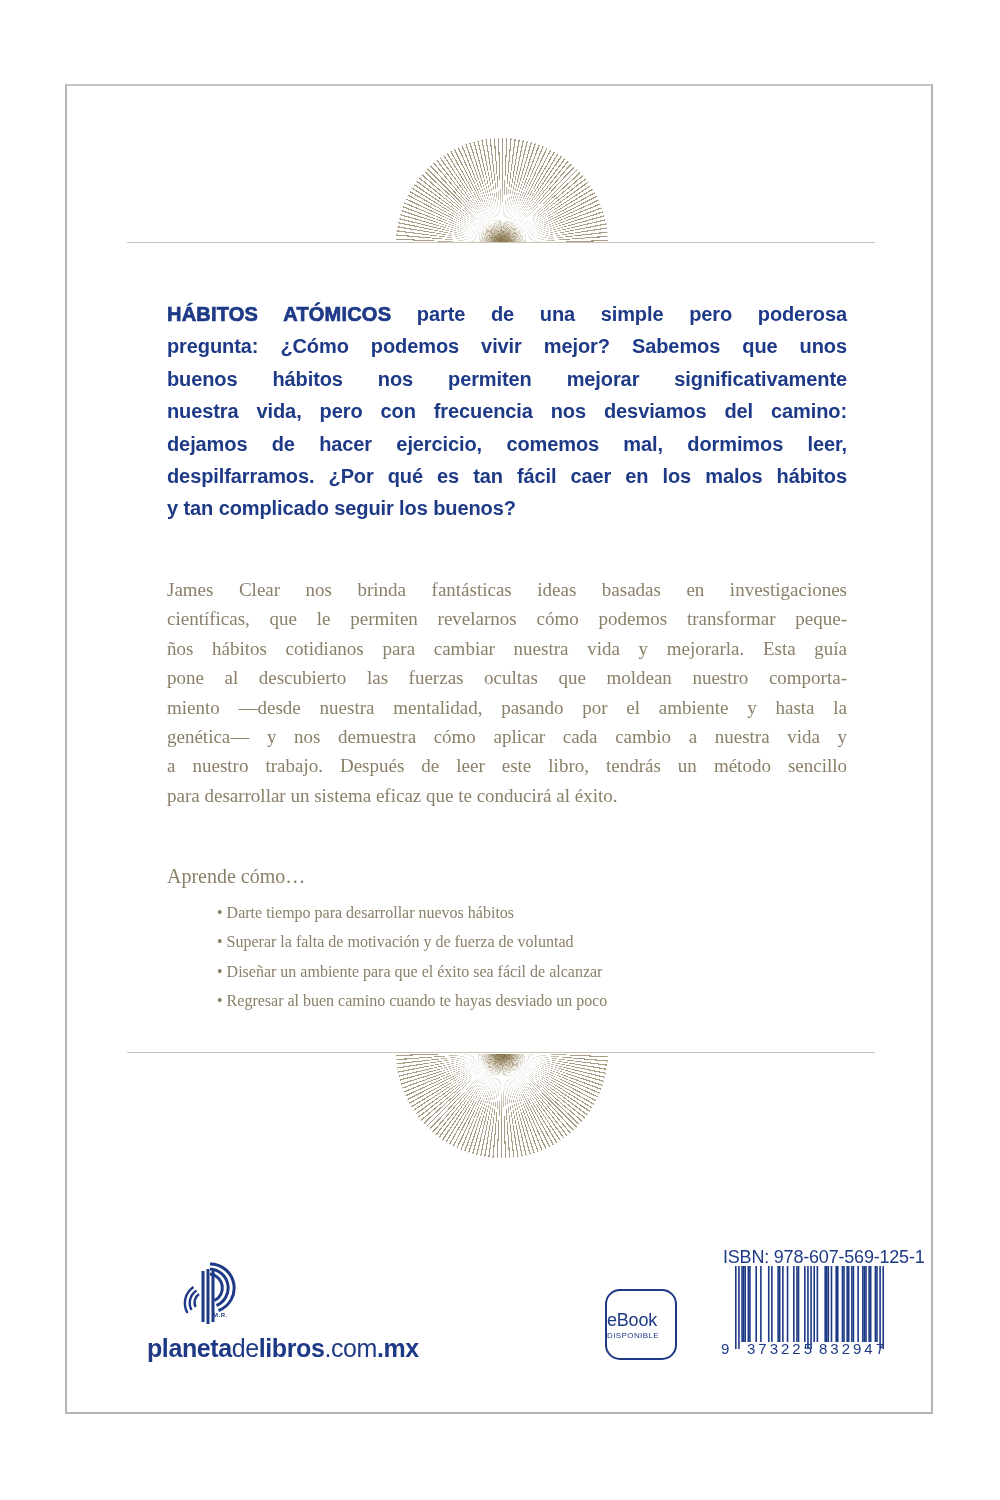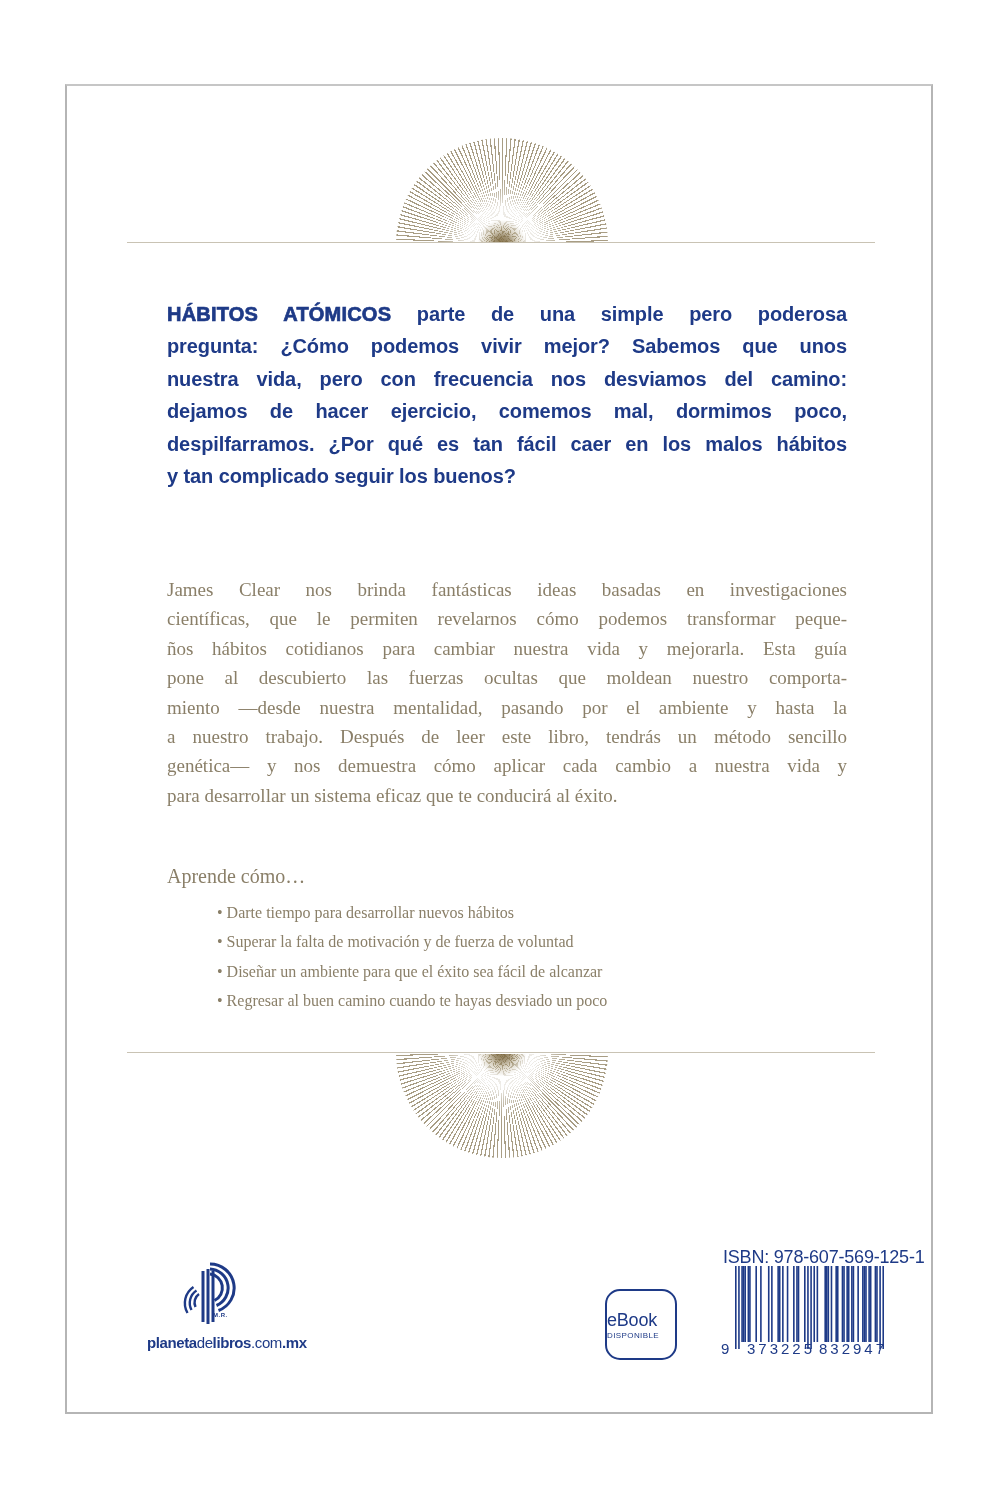--- a/index.html
+++ b/index.html
@@ -107,6 +107,7 @@
       </div>
       <div class="jlines">
           <div>pregunta: ¿Cómo podemos vivir mejor? Sabemos que unos</div>
+          <div>buenos hábitos nos permiten mejorar significativamente</div>
           <div>nuestra vida, pero con frecuencia nos desviamos del camino:</div>
           <div>dejamos de hacer ejercicio, comemos mal, dormimos poco,</div>
           <div>despilfarramos. ¿Por qué es tan fácil caer en los malos hábitos</div>

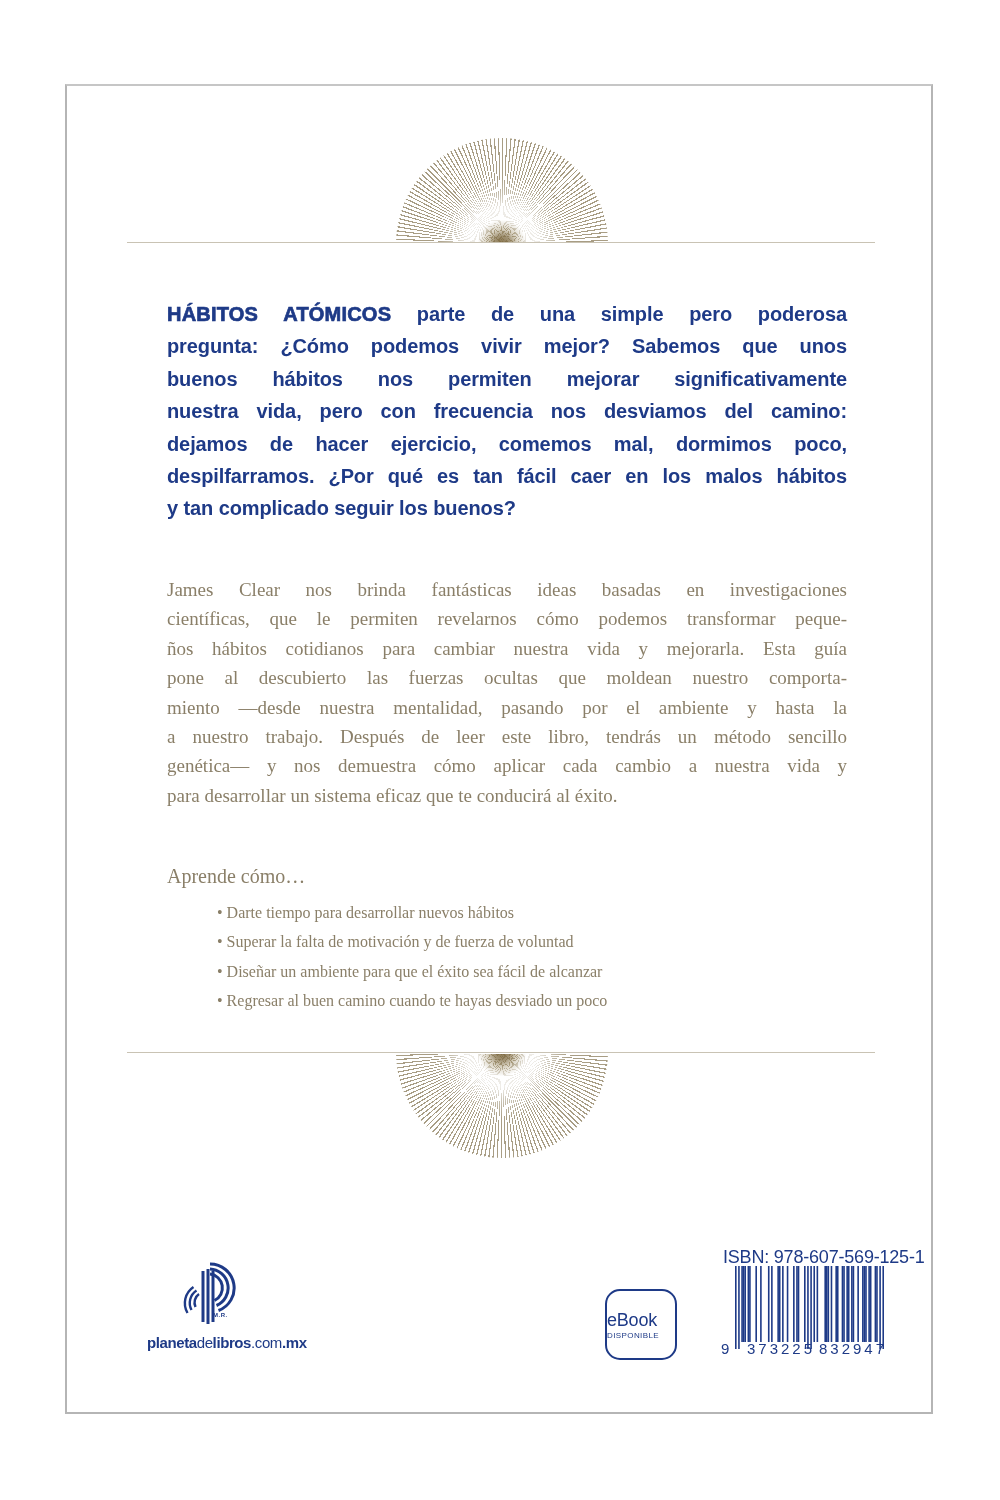--- a/index.html
+++ b/index.html
@@ -109,7 +109,7 @@
           <div>pregunta: ¿Cómo podemos vivir mejor? Sabemos que unos</div>
           <div>buenos hábitos nos permiten mejorar significativamente</div>
           <div>nuestra vida, pero con frecuencia nos desviamos del camino:</div>
-          <div>dejamos de hacer ejercicio, comemos mal, dormimos poco,</div>
+          <div>dejamos de hacer ejercicio, comemos mal, dormimos leer,</div>
           <div>despilfarramos. ¿Por qué es tan fácil caer en los malos hábitos</div>
           <div>y tan complicado seguir los buenos?</div>
         </div>

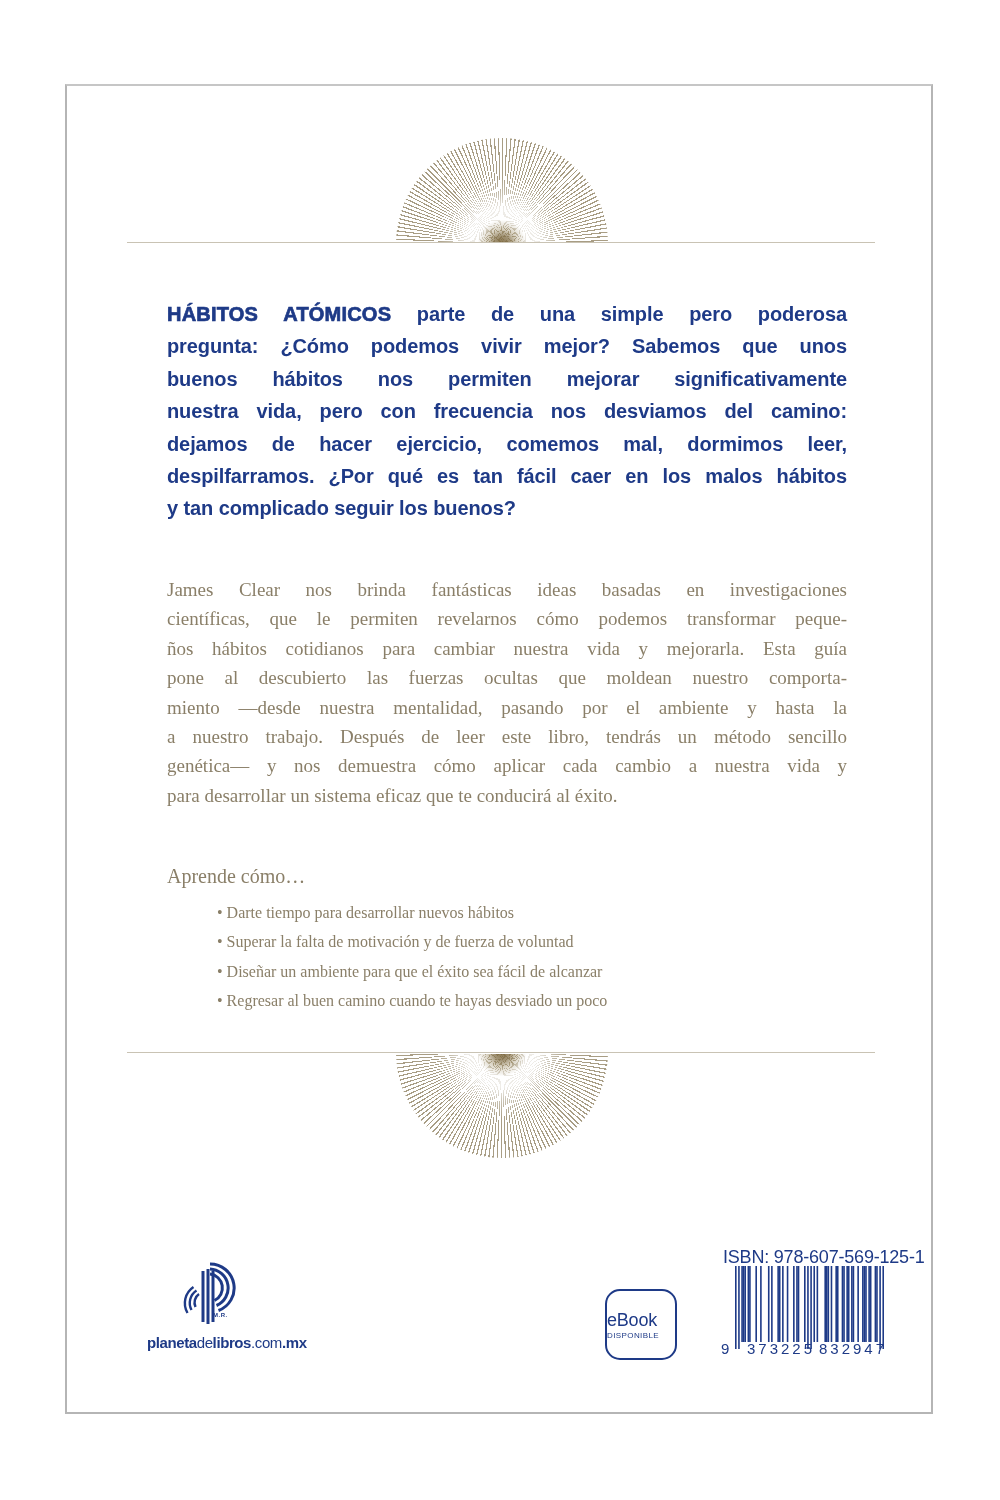--- a/index.html
+++ b/index.html
@@ -121,8 +121,8 @@
         <div>ños hábitos cotidianos para cambiar nuestra vida y mejorarla. Esta guía</div>
         <div>pone al descubierto las fuerzas ocultas que moldean nuestro comporta-</div>
         <div>miento —desde nuestra mentalidad, pasando por el ambiente y hasta la</div>
+        <div>genética— y nos demuestra cómo aplicar cada cambio a nuestra vida y</div>
         <div>a nuestro trabajo. Después de leer este libro, tendrás un método sencillo</div>
-        <div>genética— y nos demuestra cómo aplicar cada cambio a nuestra vida y</div>
         <div>para desarrollar un sistema eficaz que te conducirá al éxito.</div>
       </div>
 

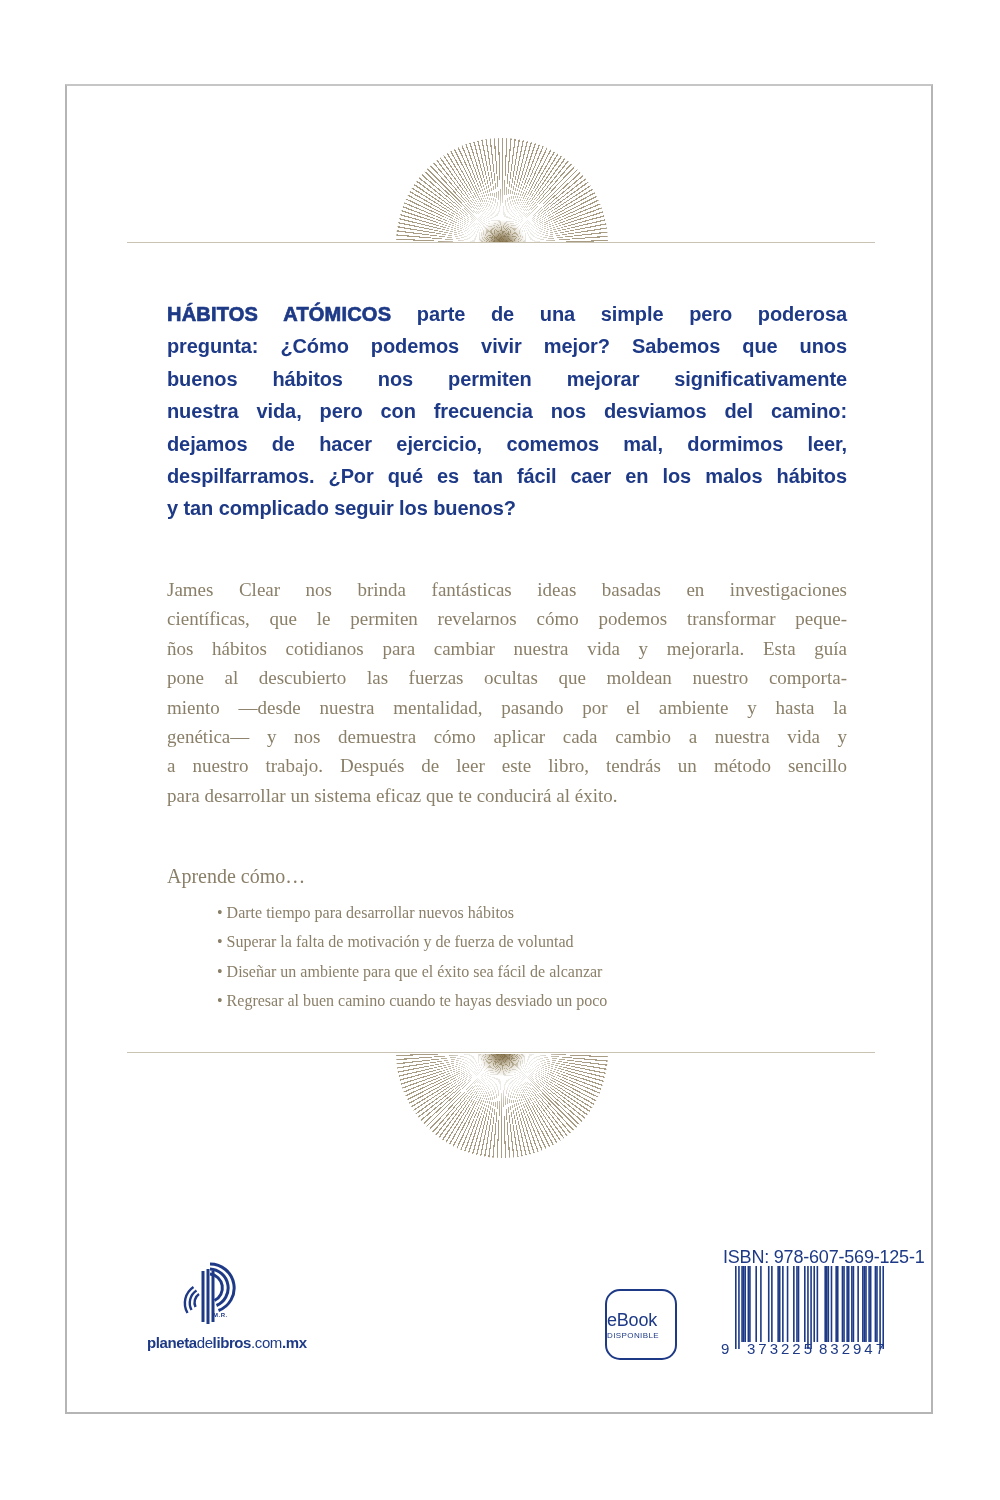--- a/index.html
+++ b/index.html
@@ -63,7 +63,7 @@
   }
   .wordmark {
     left:80px; top:1248px; color:var(--accent,#1e3a87);
-    font-size:15px; letter-spacing:-0.4px; white-space:nowrap;
+    font-size:25px; letter-spacing:-0.4px; white-space:nowrap;
   }
   .wordmark .b { font-weight:700; }
   .wordmark .l { font-weight:400; }

